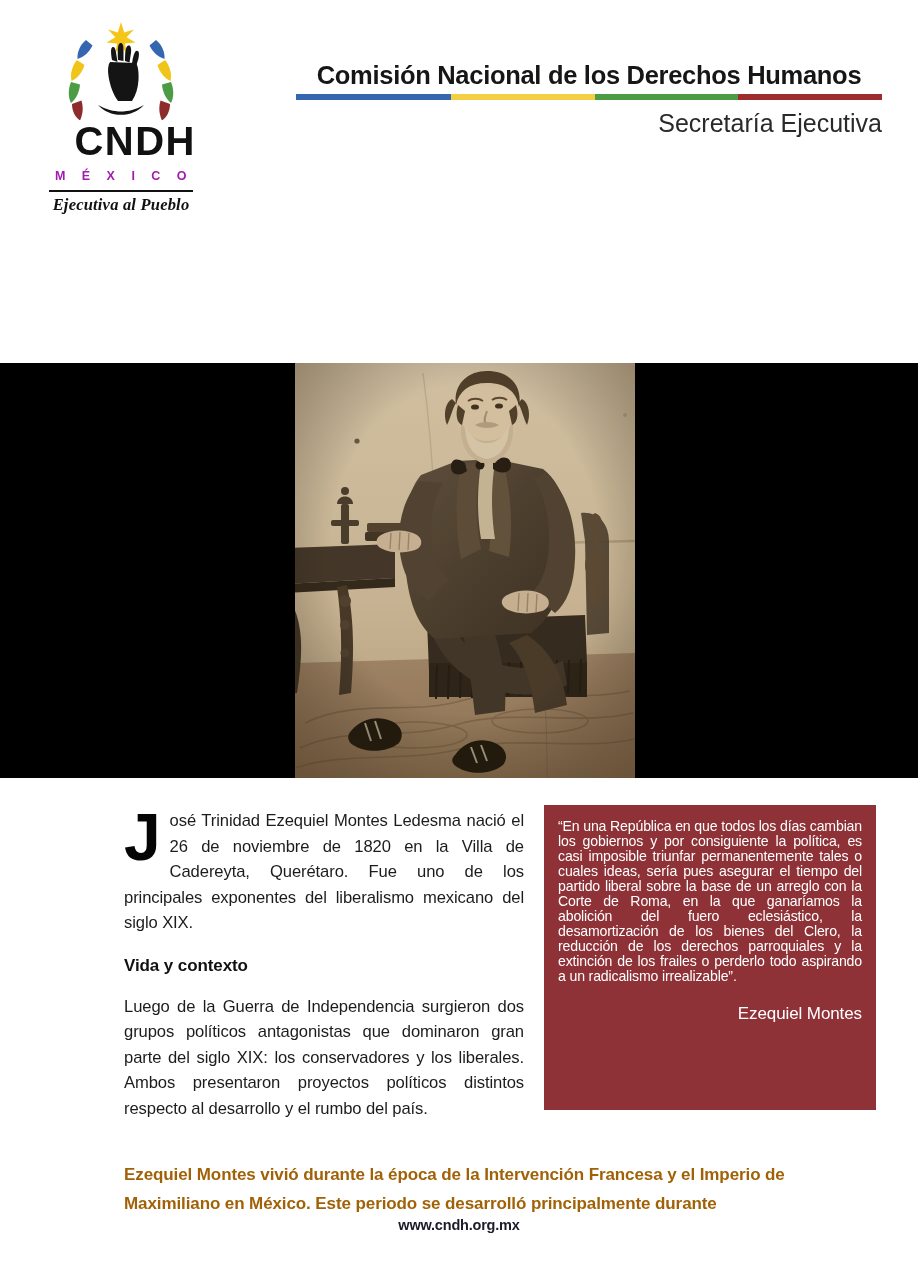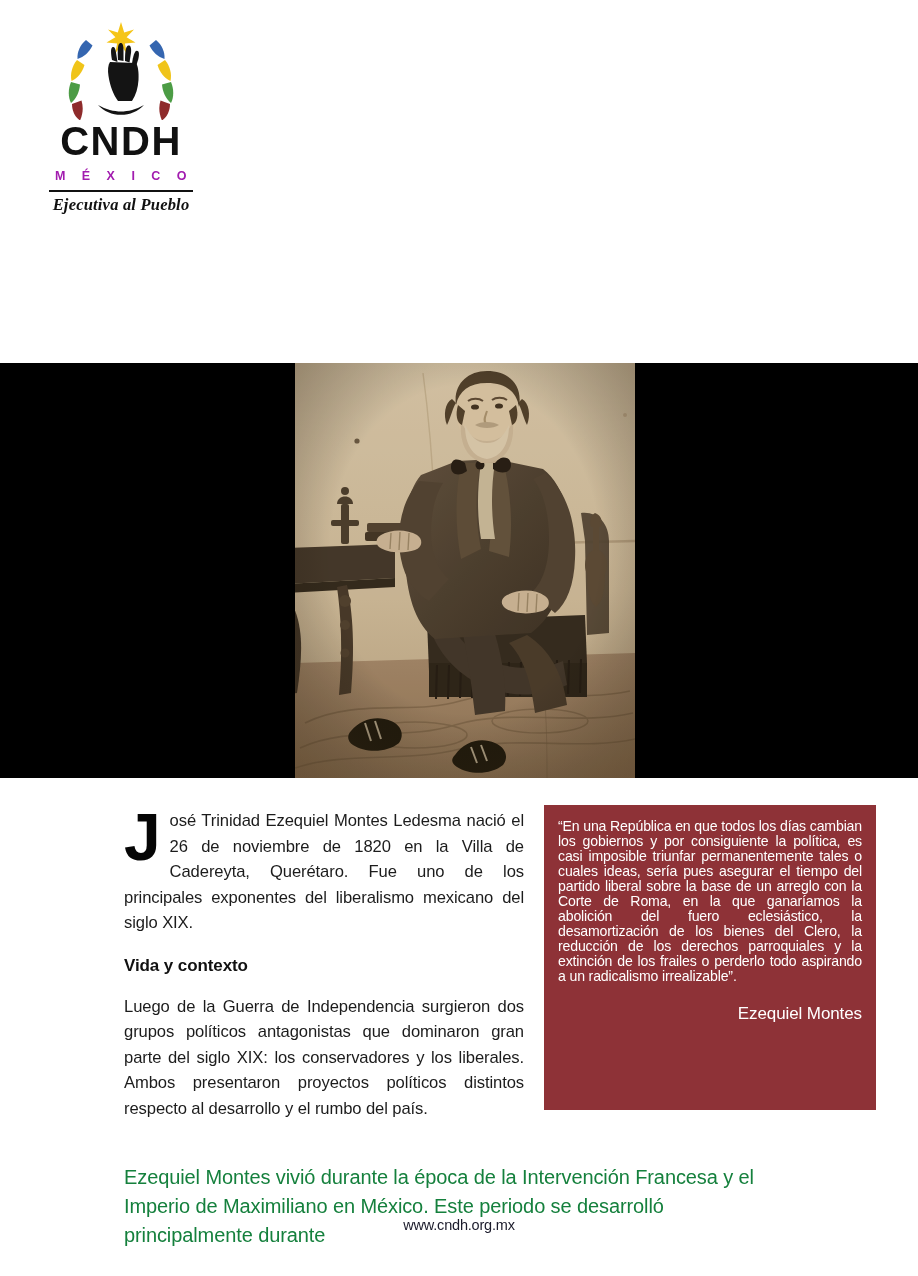--- a/index.html
+++ b/index.html
@@ -325,6 +325,16 @@
     <div class="logo-slogan">Ejecutiva al Pueblo</div>
   </div>
 
+  <div class="header-right">
+    <div class="org-title">Comisión Nacional de los Derechos Humanos</div>
+    <div class="color-bar">
+      <span class="cb-blue"></span>
+      <span class="cb-yellow"></span>
+      <span class="cb-green"></span>
+      <span class="cb-red"></span>
+    </div>
+    <div class="org-sub">Secretaría Ejecutiva</div>
+  </div>
 </div>
 
 <div class="title-block">

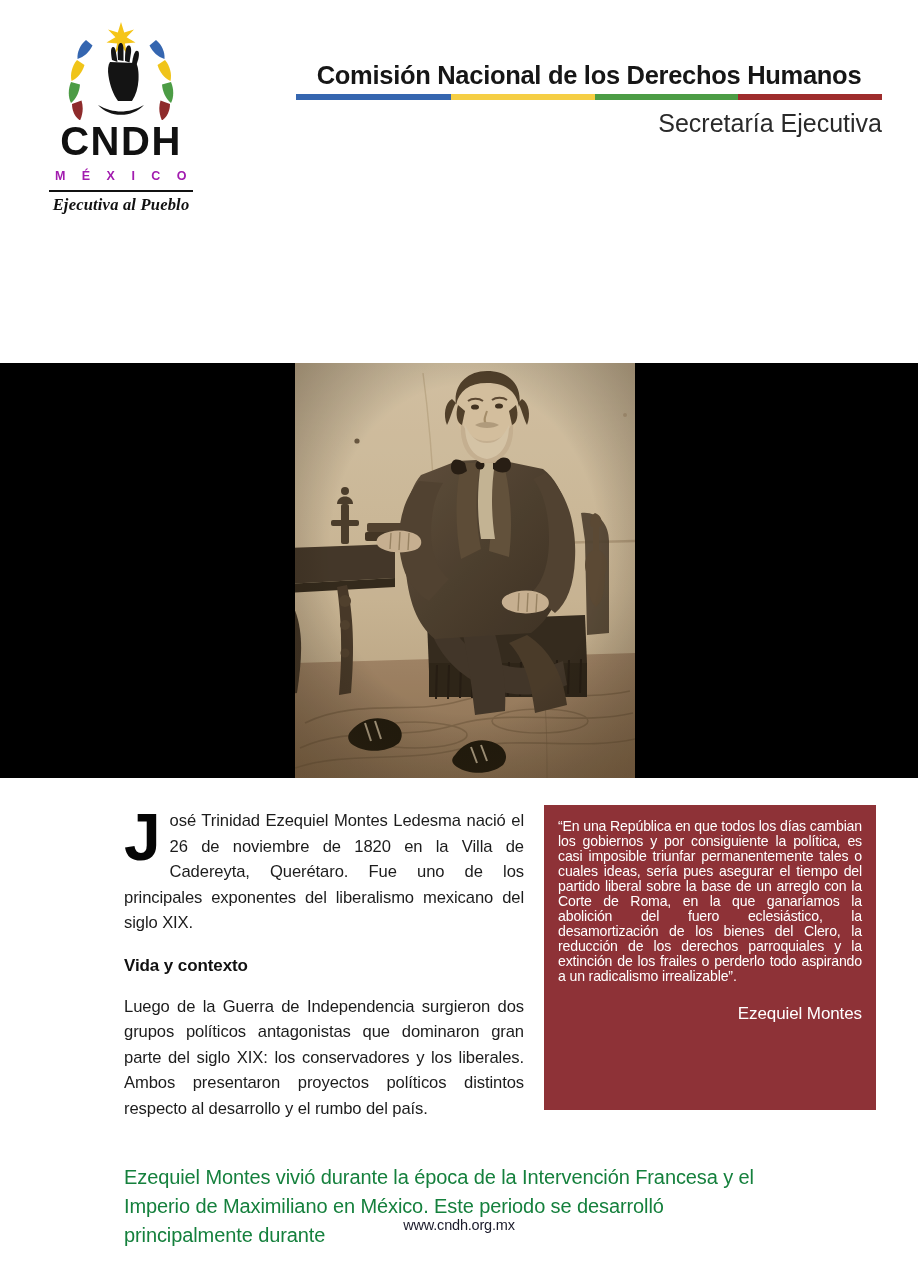--- a/index.html
+++ b/index.html
@@ -40,7 +40,7 @@
   .logo-emblem svg { display: block; }
 
   .logo-cndh {
-    text-align: center;
+    text-align: right;
     font-family: "Liberation Sans", sans-serif;
     font-weight: bold;
     font-size: 40px;

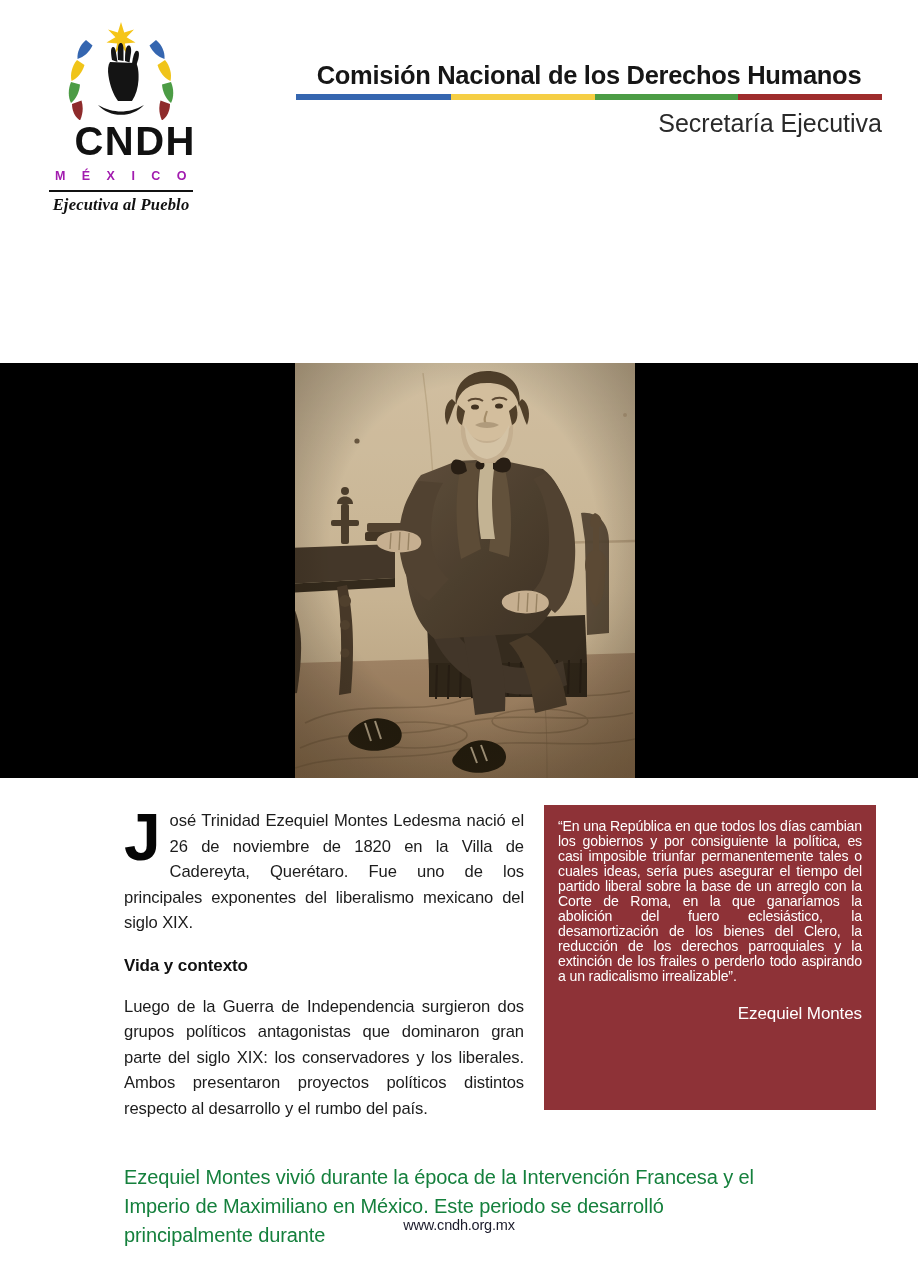--- a/index.html
+++ b/index.html
@@ -256,11 +256,12 @@
     top: 345px;
     width: 672px;
     font-family: "Liberation Sans", sans-serif;
-    font-size: 20px;
+    font-size: 17px;
     line-height: 29px;
-    color: #15803d;
+    color: #a16207;
     text-align: left;
     letter-spacing: -0.1px;
+    font-weight: bold;
   }
 
   

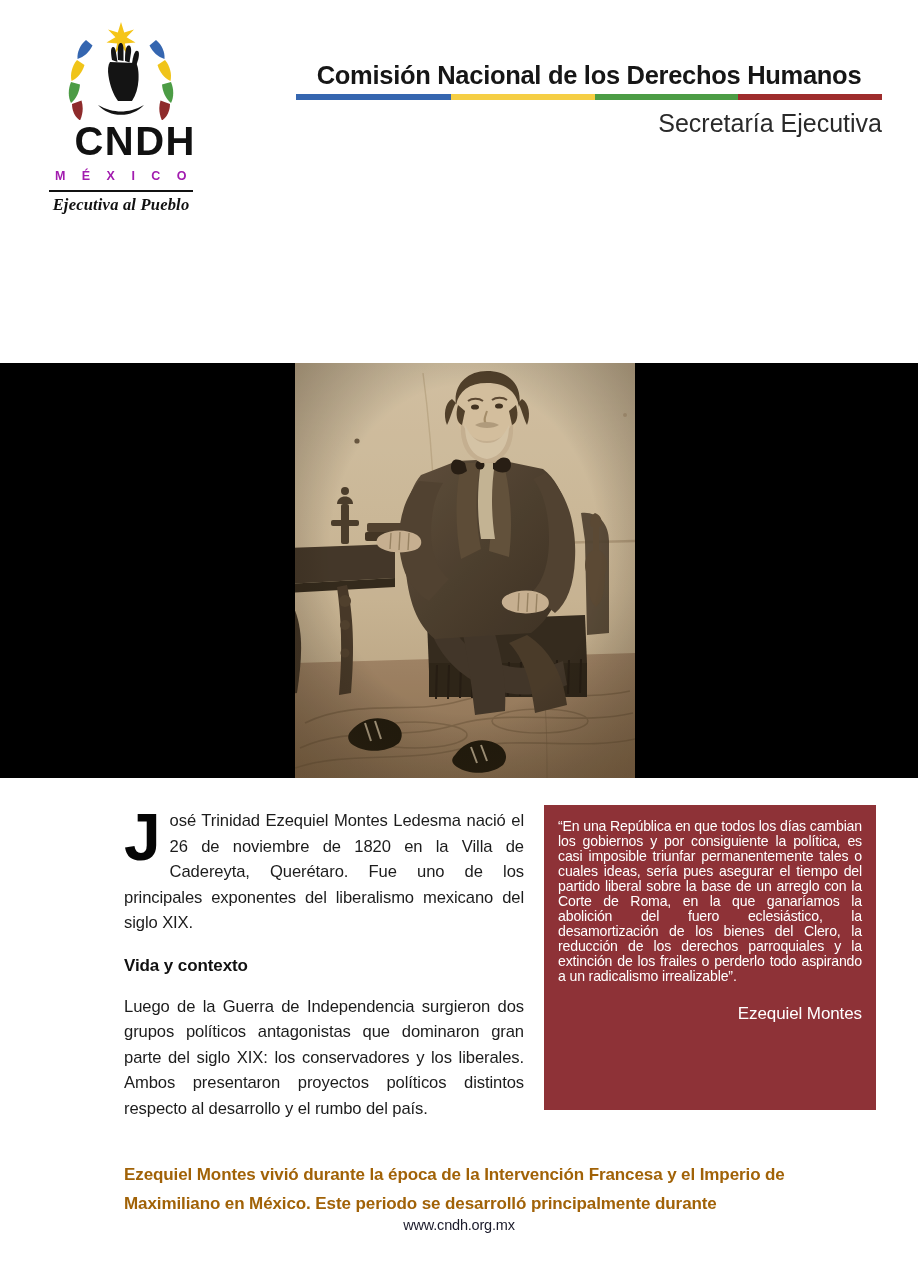--- a/index.html
+++ b/index.html
@@ -274,7 +274,7 @@
   }
   .footer-url {
     font-family: "Liberation Sans", sans-serif;
-    font-weight: normal;
+    font-weight: bold;
     font-size: 14.5px;
     color: #1b1b2b;
     letter-spacing: -0.2px;

